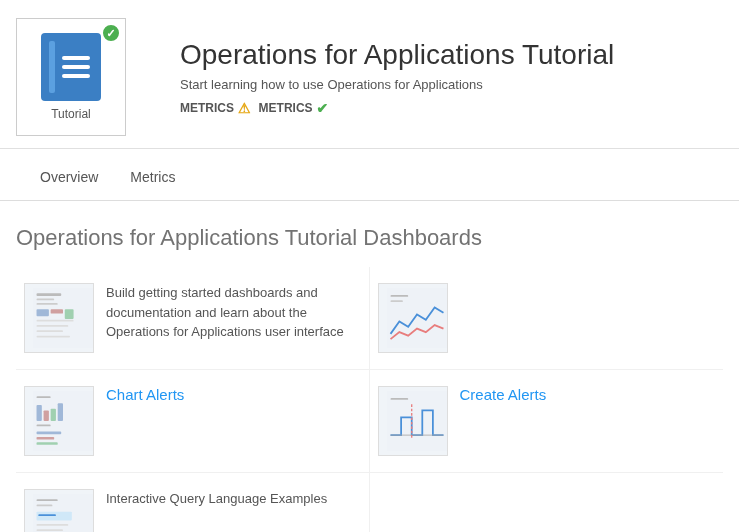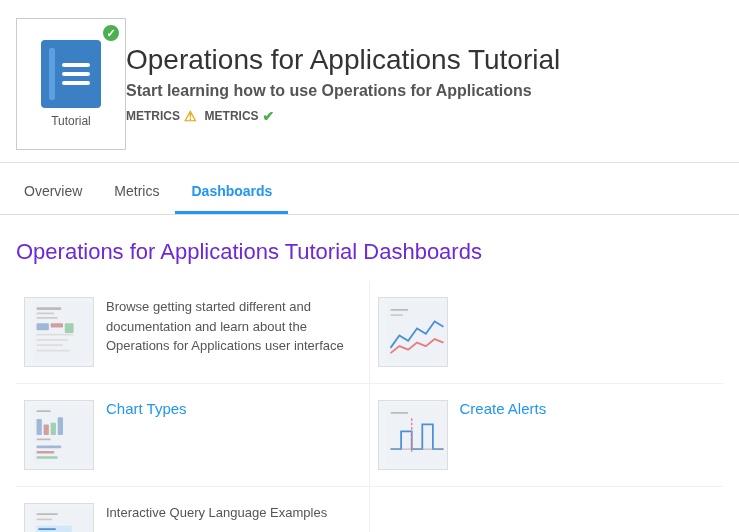--- a/index.html
+++ b/index.html
@@ -16,7 +16,7 @@
     .check-badge { position: absolute; top: 4px; right: 4px; width: 20px; height: 20px; background: #4caf50; border-radius: 50%; display: flex; align-items: center; justify-content: center; border: 2px solid #fff; }
     .check-badge::after { content: '✓'; color: #fff; font-size: 11px; font-weight: bold; }
 
-    .header-info { flex: 1; }
+    .header-info { flex: 1; margin-left: 36px; }
     .header-title { font-size: 28px; font-weight: normal; color: #333; margin-bottom: 6px; }
     .header-subtitle { font-size: 16px; color: #555; margin-bottom: 8px; font-weight: bold; }
     .header-badges { display: flex; align-items: center; gap: 8px; }

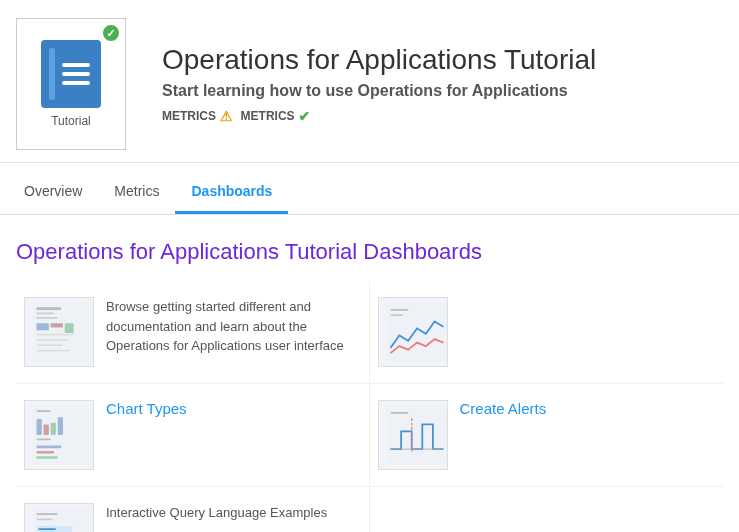--- a/index.html
+++ b/index.html
@@ -18,7 +18,7 @@
 
     .header-info { flex: 1; margin-left: 36px; }
     .header-title { font-size: 28px; font-weight: normal; color: #333; margin-bottom: 6px; }
-    .header-subtitle { font-size: 16px; color: #555; margin-bottom: 8px; font-weight: bold; }
+    .header-subtitle { font-size: 13px; color: #555; margin-bottom: 8px; }
     .header-badges { display: flex; align-items: center; gap: 8px; }
     .badge { display: flex; align-items: center; gap: 4px; font-size: 12px; font-weight: bold; color: #555; }
     .badge-warn { color: #e6a817; font-size: 14px; }

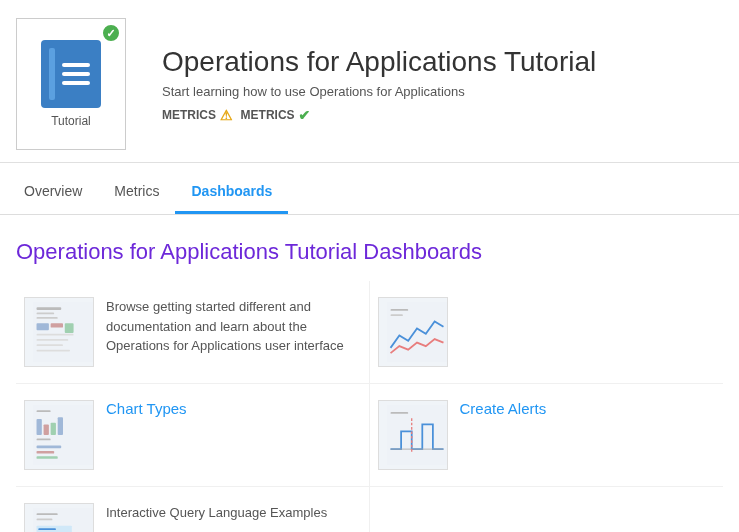--- a/index.html
+++ b/index.html
@@ -7,7 +7,7 @@
 
     
     .header { display: flex; align-items: center; padding: 18px 16px 12px 16px; border-bottom: 1px solid #e0e0e0; }
-    .tutorial-icon-wrap { position: relative; border: 1px solid #ccc; width: 110px; height: 132px; display: flex; flex-direction: column; align-items: center; justify-content: center; flex-shrink: 0; }
+    .tutorial-icon-wrap { position: relative; border: 1px solid #ccc; width: 110px; height: 118px; display: flex; flex-direction: column; align-items: center; justify-content: center; margin-right: 18px; flex-shrink: 0; }
     .tutorial-book { width: 60px; height: 68px; background: #3b7fc4; border-radius: 4px; position: relative; display: flex; align-items: center; justify-content: center; }
     .tutorial-book::before { content: ''; position: absolute; left: 8px; top: 8px; bottom: 8px; width: 6px; background: #5ba0e0; border-radius: 2px; }
     .tutorial-book-lines { display: flex; flex-direction: column; gap: 5px; margin-left: 10px; }

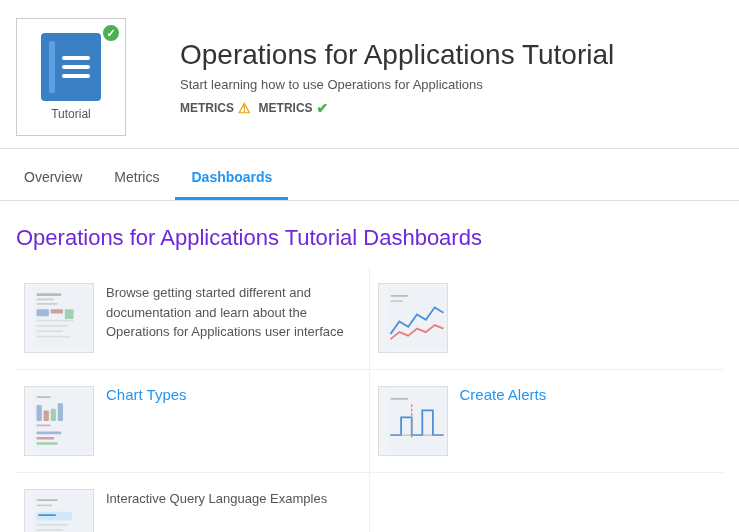--- a/index.html
+++ b/index.html
@@ -25,7 +25,7 @@
     .badge-ok { color: #4caf50; font-size: 14px; }
 
     
-    .tabs { display: flex; border-bottom: 1px solid #ddd; padding: 0 8px; margin-top: 8px; }
+    .tabs { display: flex; border-bottom: 1px solid #ddd; padding: 0 24px; margin-top: 8px; }
     .tab { padding: 12px 16px; font-size: 14px; color: #555; cursor: pointer; border-bottom: 3px solid transparent; }
     .tab.active { color: #2196f3; border-bottom: 3px solid #2196f3; font-weight: bold; }
 

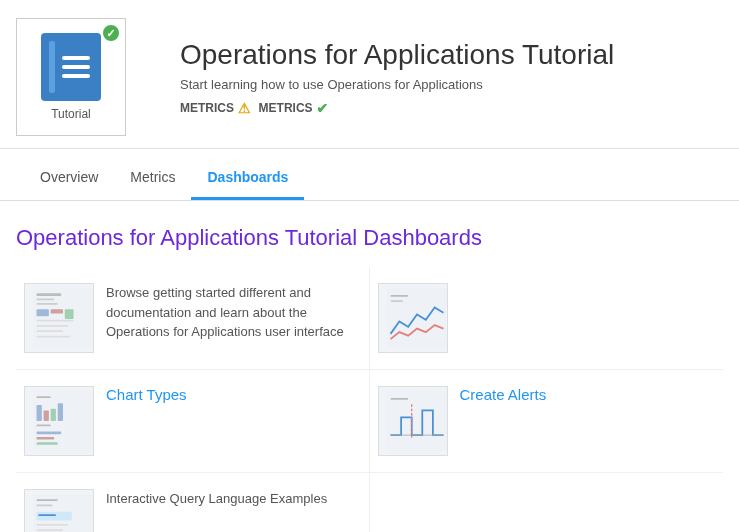--- a/index.html
+++ b/index.html
@@ -84,7 +84,6 @@
 <div class="tabs">
   <div class="tab">Overview</div>
   <div class="tab">Metrics</div>
-  <div class="tab active">Dashboards</div>
 </div>
 
 <div class="page-title">Operations for Applications Tutorial Dashboards</div>

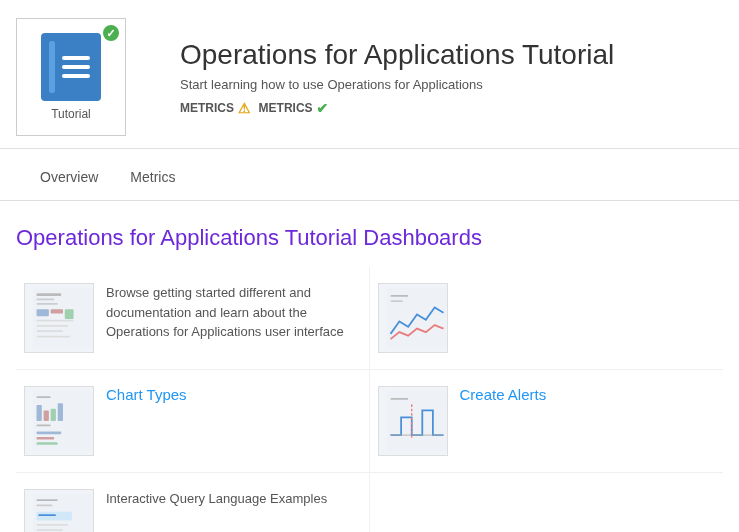--- a/index.html
+++ b/index.html
@@ -30,7 +30,7 @@
     .tab.active { color: #2196f3; border-bottom: 3px solid #2196f3; font-weight: bold; }
 
     
-    .page-title { font-size: 22px; font-weight: normal; color: #6d28d9; padding: 24px 16px 16px 16px; }
+    .page-title { font-size: 22px; font-weight: normal; color: #737373; padding: 24px 16px 16px 16px; }
 
     
     .content-grid { display: grid; grid-template-columns: 1fr 1fr; gap: 0; padding: 0 16px; }

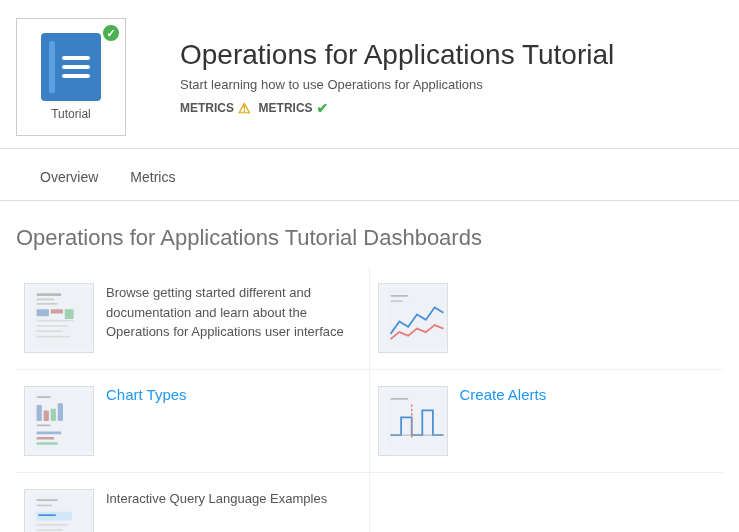--- a/index.html
+++ b/index.html
@@ -107,7 +107,7 @@
       </svg>
     </div>
     <div class="item-text">
-      <div class="item-desc">Browse getting started different and documentation and learn about the Operations for Applications user interface</div>
+      <div class="item-desc">Build getting started dashboards and documentation and learn about the Operations for Applications user interface</div>
     </div>
   </div>
 

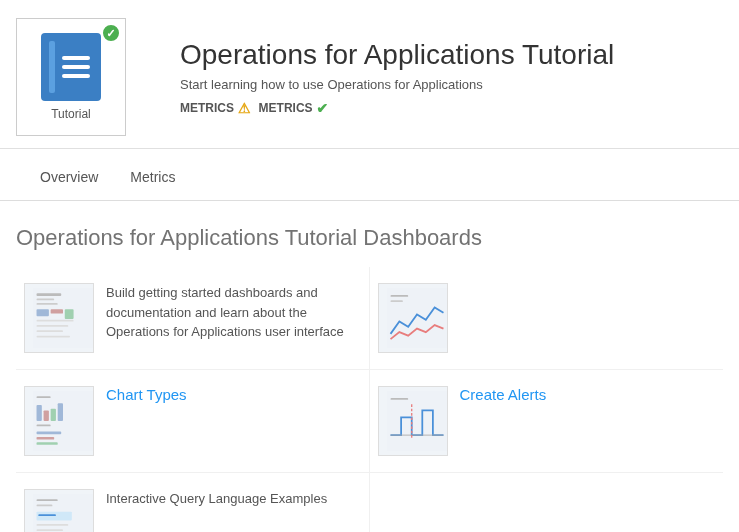--- a/index.html
+++ b/index.html
@@ -141,7 +141,7 @@
       </svg>
     </div>
     <div class="item-text">
-      <div class="item-title">Chart Types</div>
+      <div class="item-title">Chart Alerts</div>
     </div>
   </div>
 

